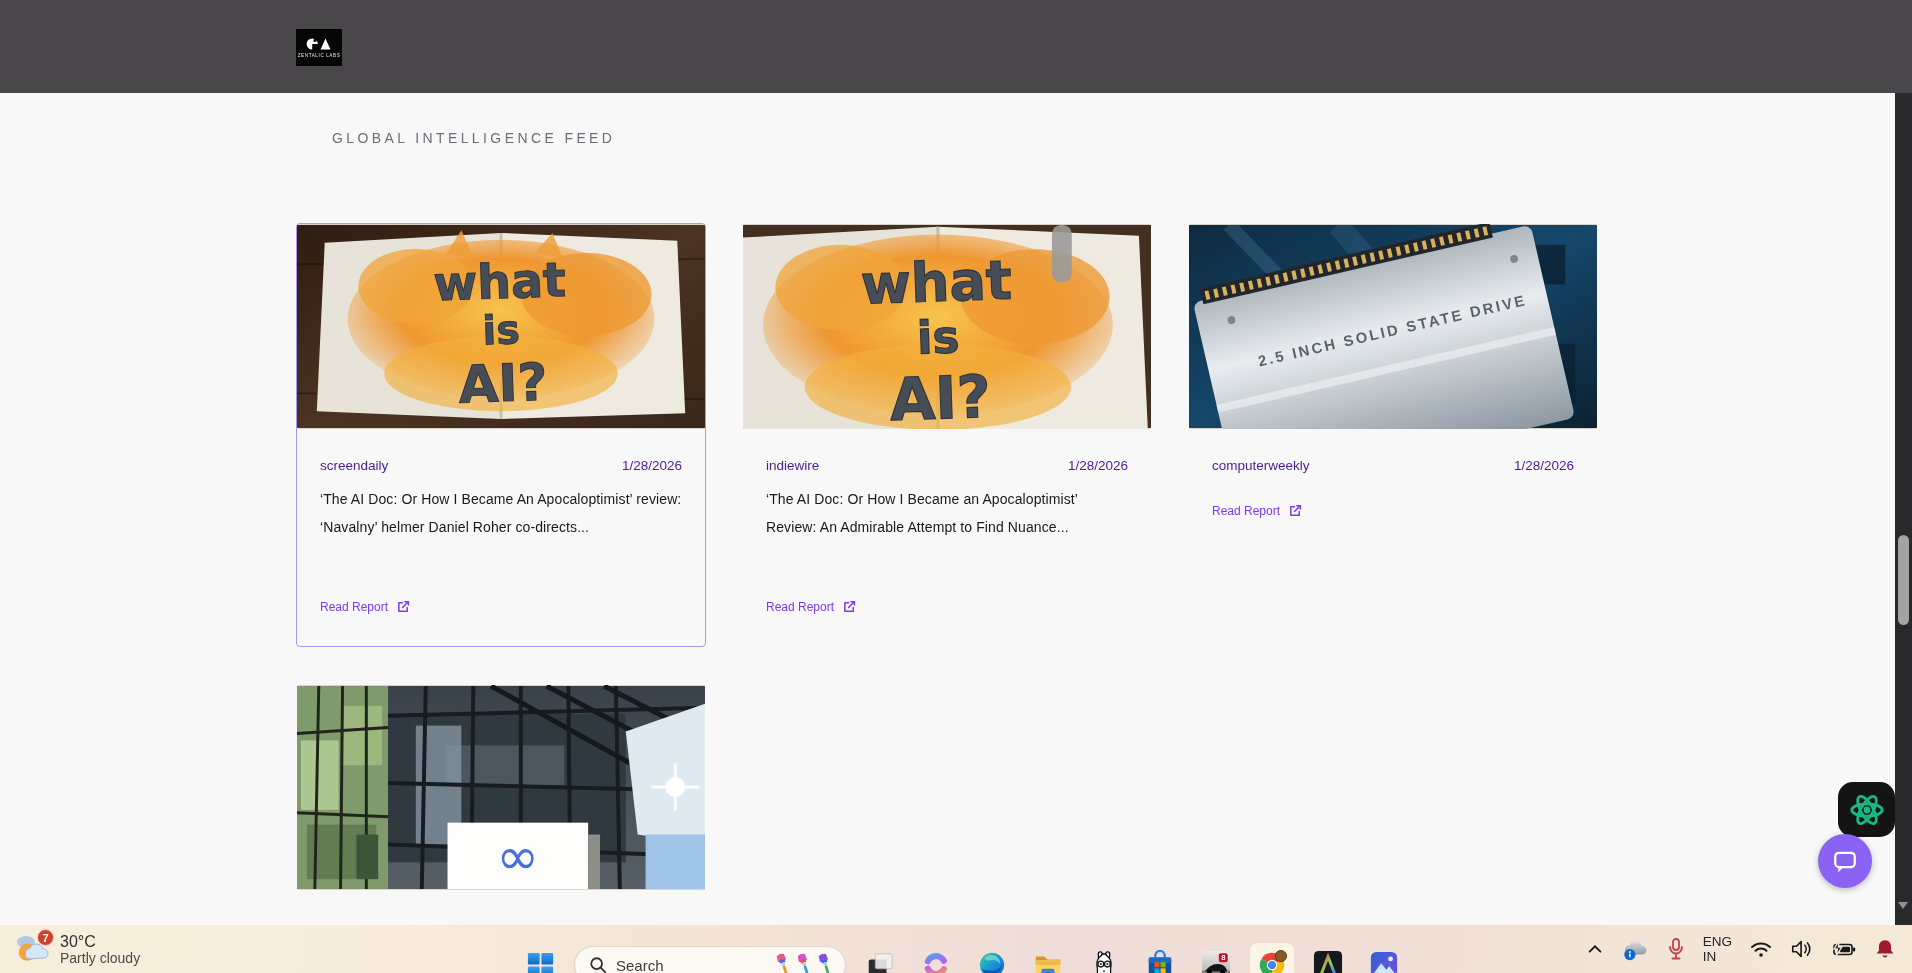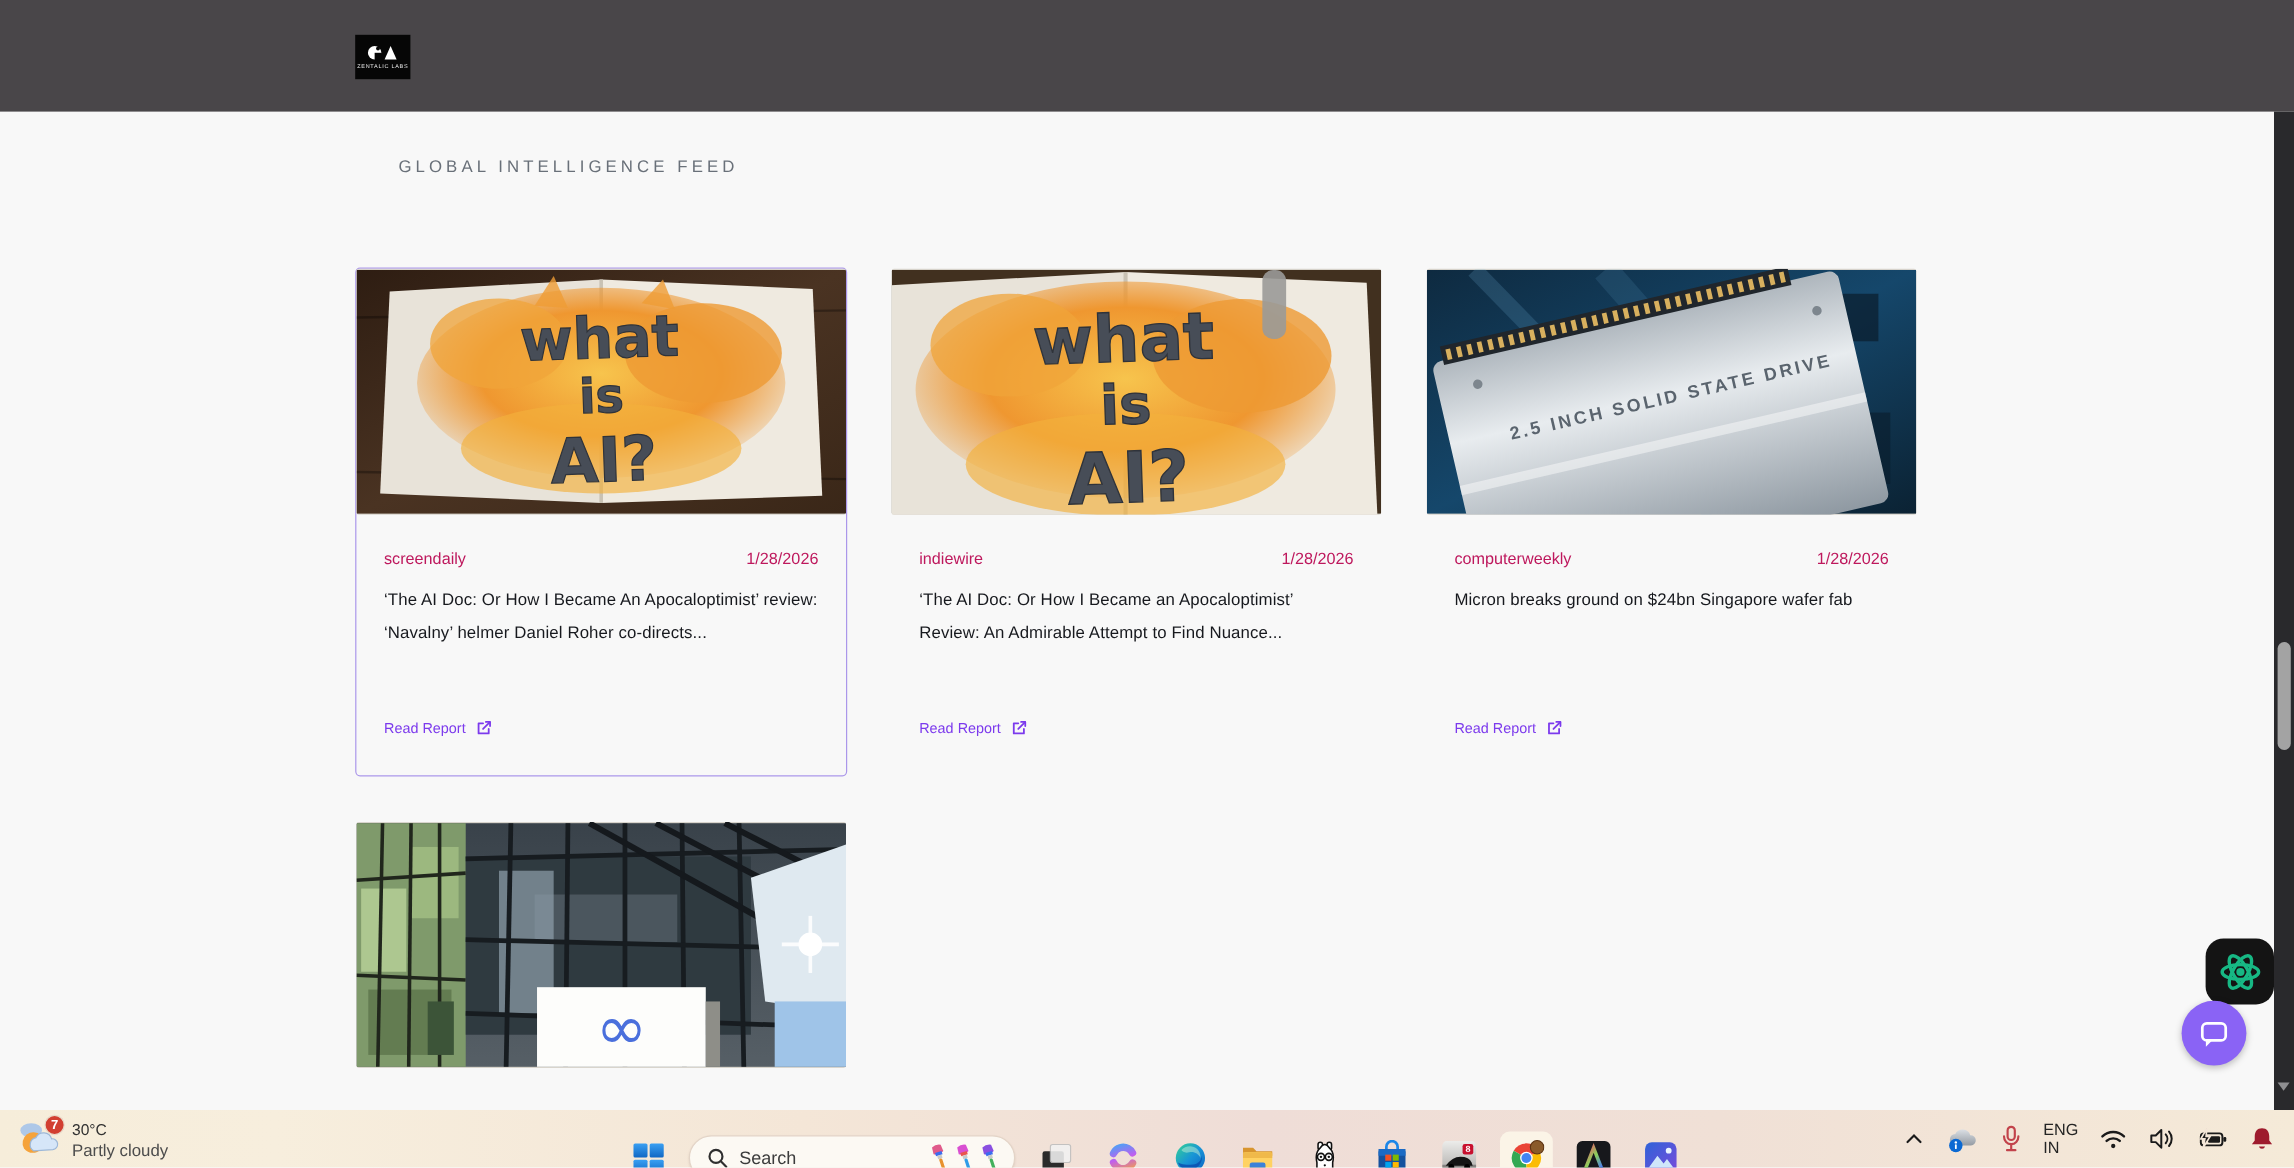--- a/index.html
+++ b/index.html
@@ -27,7 +27,7 @@
   .card-image { height:205px; overflow:hidden; border-radius:2px; background:#d8d4cc; }
   .card-image svg { display:block; }
   .card-body { padding:29px 23px 0 23px; }
-  .card-meta { display:flex; justify-content:space-between; font-size:13.5px; color:#be185d; }
+  .card-meta { display:flex; justify-content:space-between; font-size:13.5px; color:#4c1d95; }
   .card-title { margin-top:12px; font-size:14px; line-height:28px; color:#17191e; font-weight:500; min-height:84px; letter-spacing:0.1px; }
   .card-link { margin-top:30px; margin-bottom:32px; display:flex; align-items:center; gap:8px; color:#7c3aed; font-size:12px; width:max-content; cursor:pointer; }
 

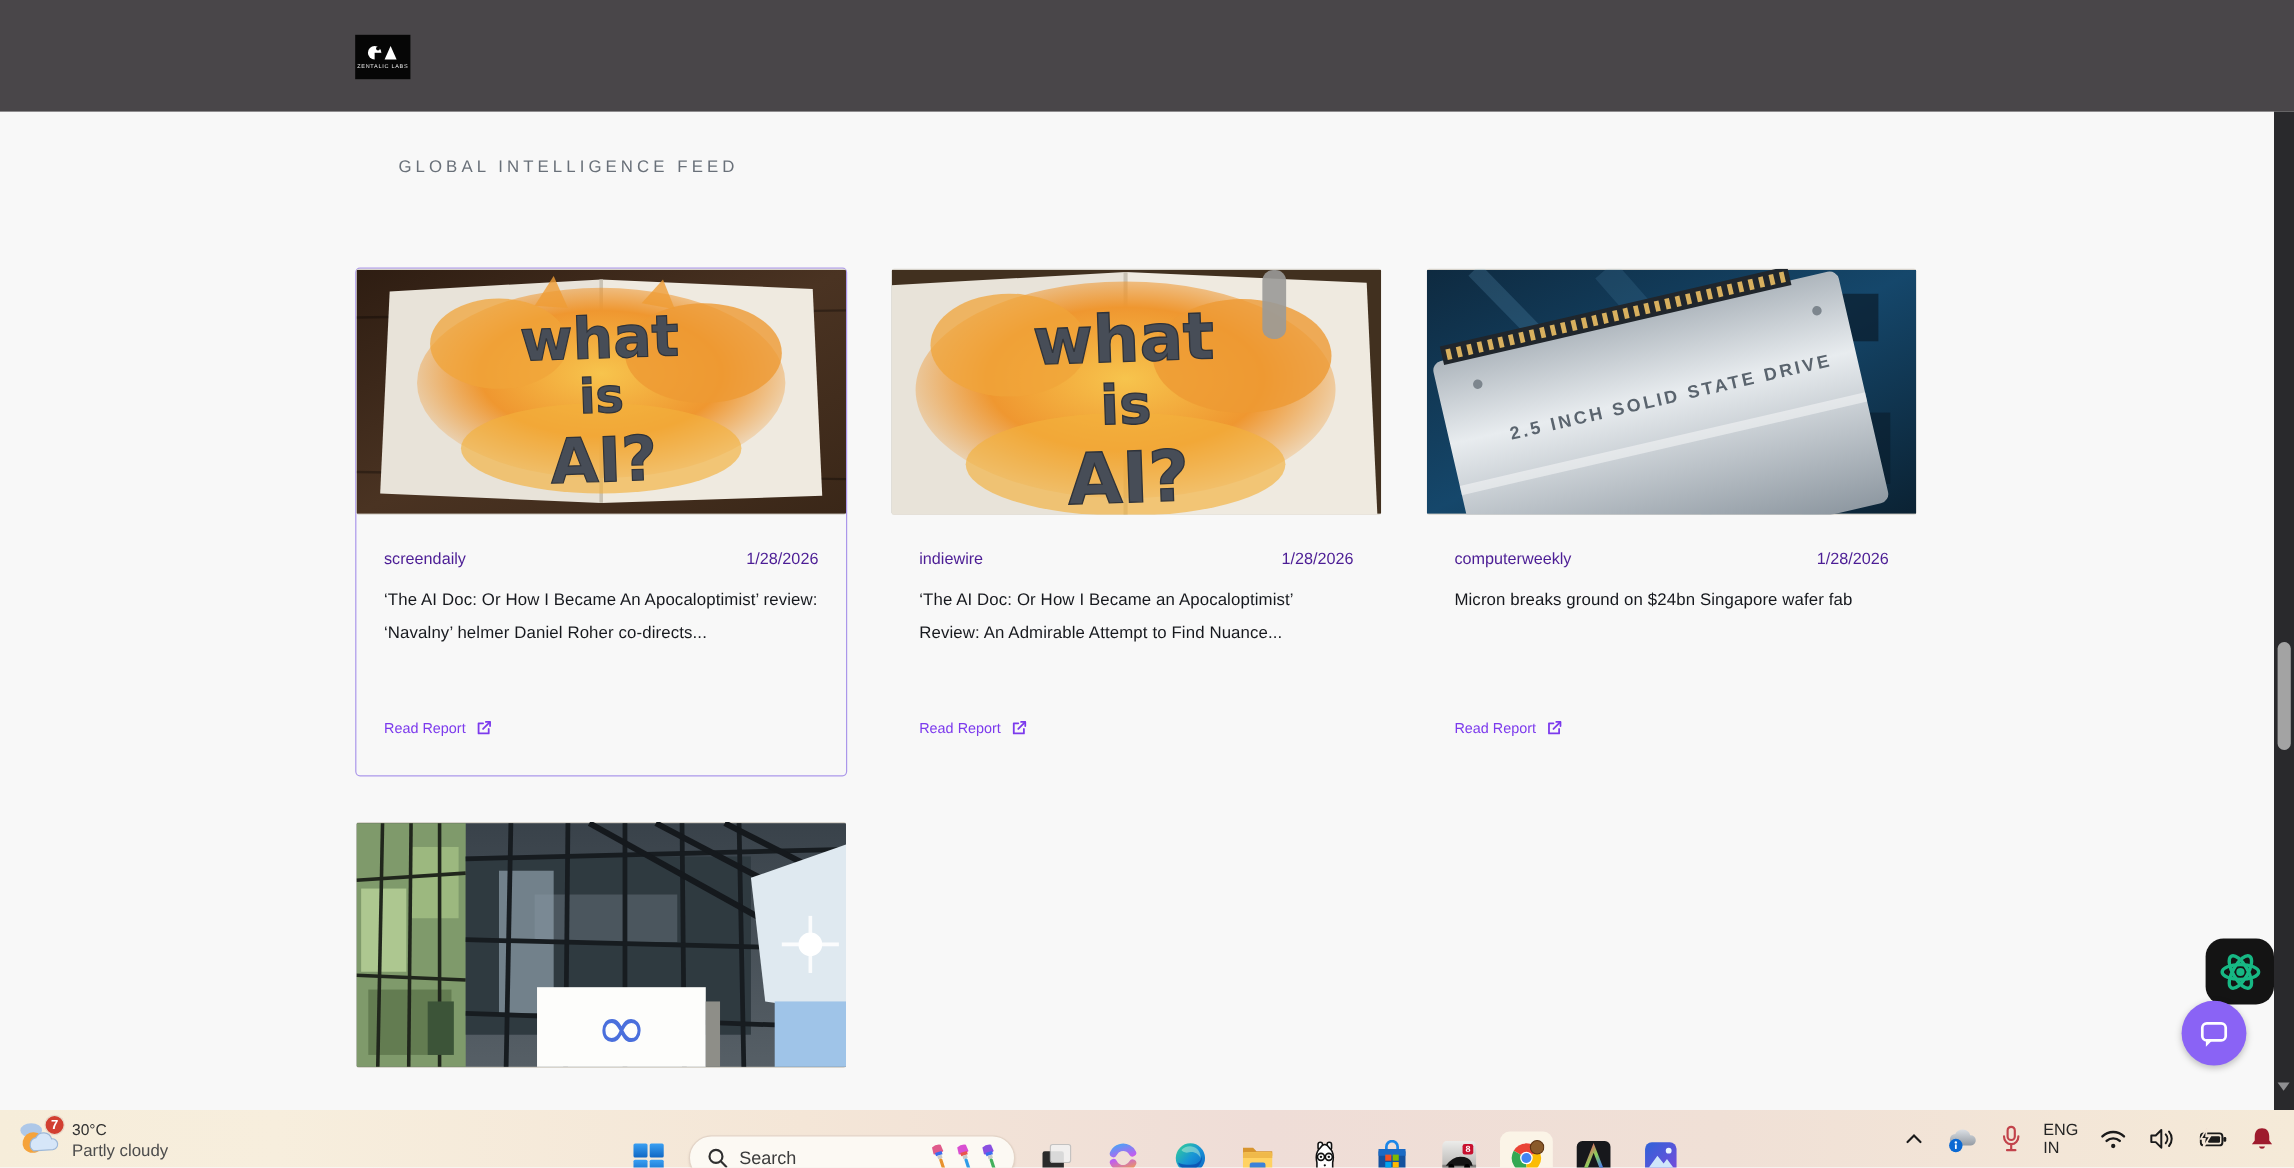--- a/index.html
+++ b/index.html
@@ -221,7 +221,6 @@
         <span>computerweekly</span>
         <span>1/28/2026</span>
       </div>
-      <div class="card-title">Micron breaks ground on $24bn Singapore wafer fab</div>
       <div class="card-link">
         <span>Read Report</span>
         <svg width="15" height="15" viewBox="0 0 16 16" stroke="#7c3aed" stroke-width="1.6" fill="none" stroke-linecap="round" stroke-linejoin="round">

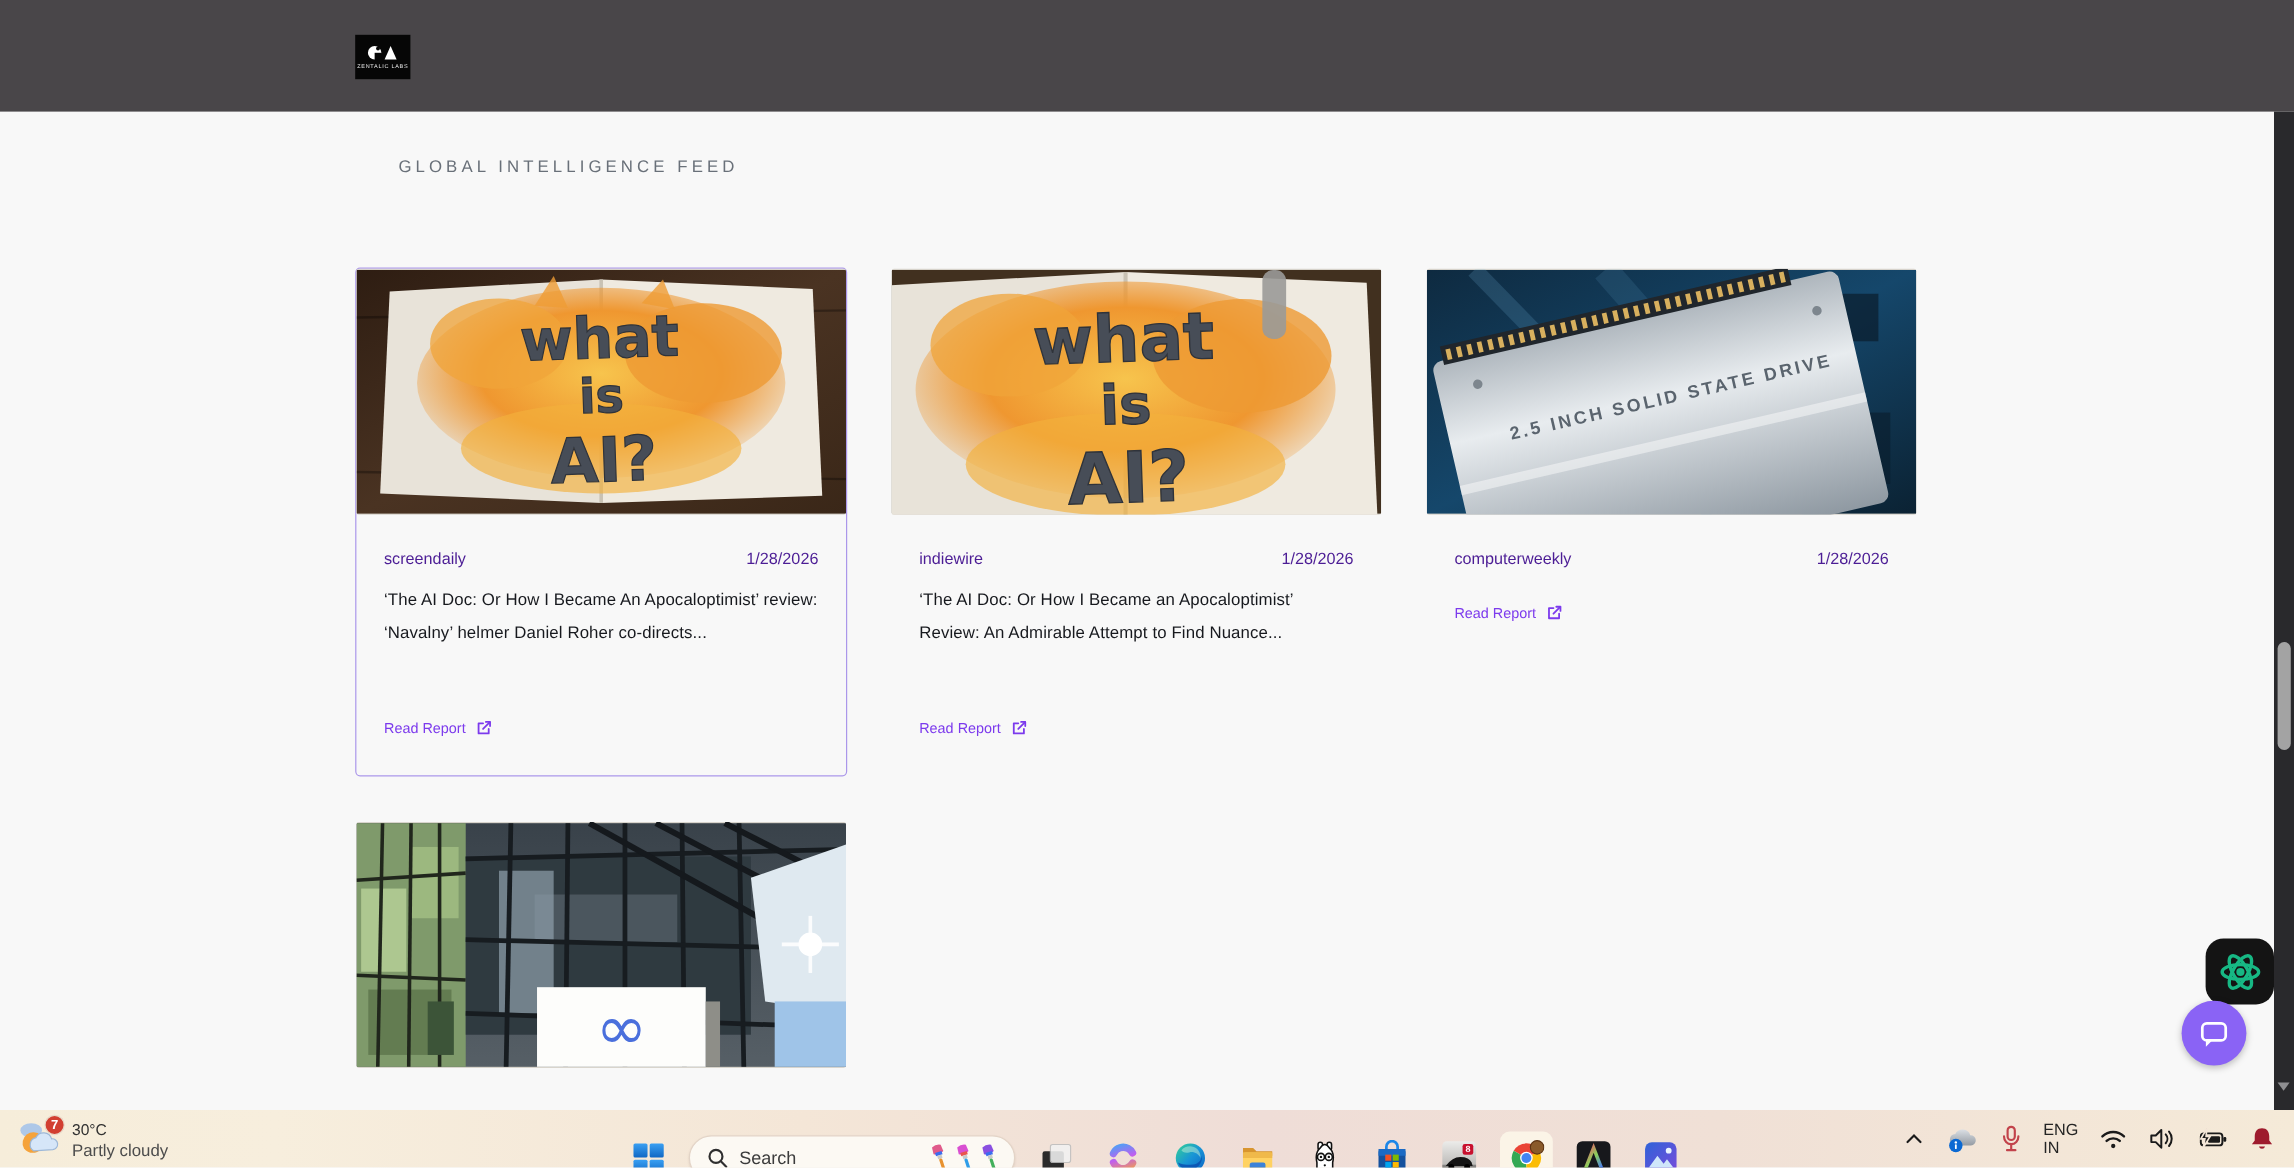--- a/index.html
+++ b/index.html
@@ -44,7 +44,7 @@
   .weather-icon-wrap { position:relative; width:38px; height:36px; }
   .weather-badge { position:absolute; top:-2px; right:-2px; width:17px; height:17px; border-radius:50%; background:#d23f31;
                    color:#fff; font-size:11px; font-weight:bold; display:flex; align-items:center; justify-content:center; border:1px solid #e8d9c9; }
-  .weather-temp { font-size:13px; color:#313131; line-height:17px; }
+  .weather-temp { font-size:16px; color:#313131; line-height:17px; }
   .weather-cond { font-size:14px; color:#4c4c4c; line-height:16px; }
 
   .tb-center { position:absolute; left:518px; top:12px; height:56px; display:flex; align-items:center; gap:12px; }

